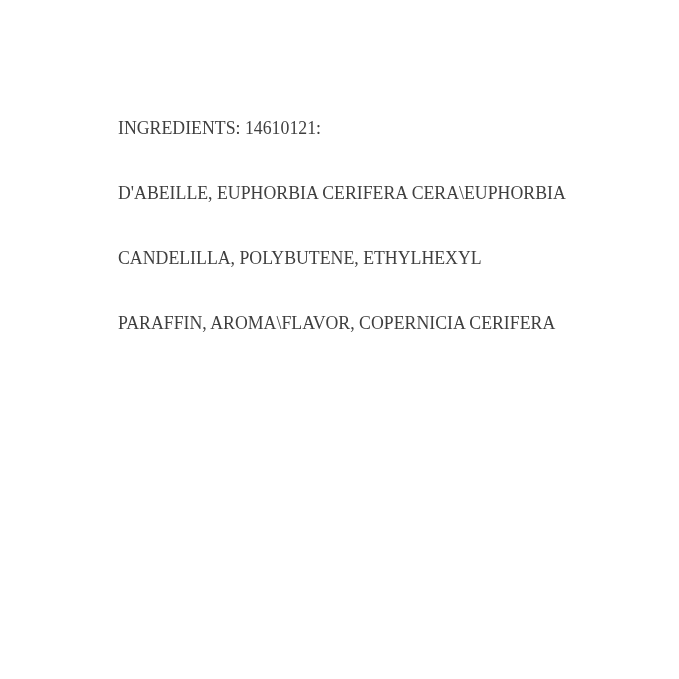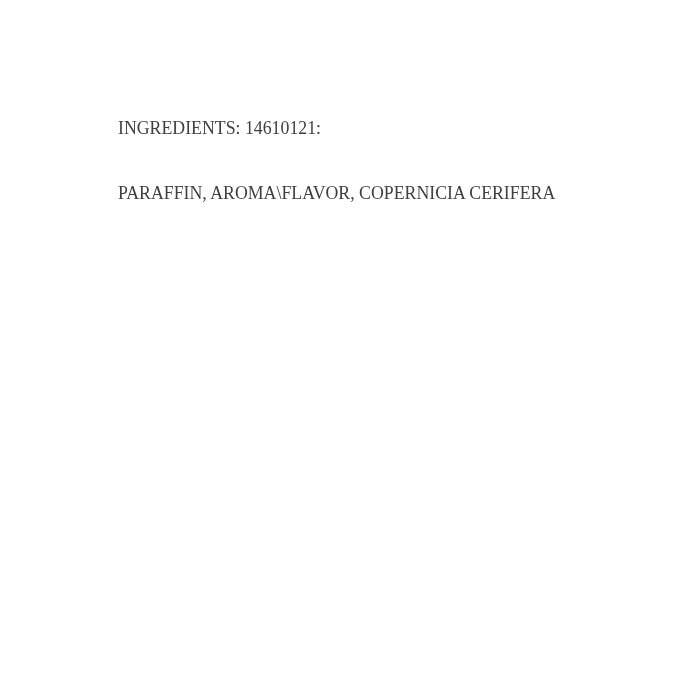--- a/index.html
+++ b/index.html
@@ -34,6 +34,7 @@
 <div class="page">
   <div class="text-block">
     <div class="line">INGREDIENTS: 14610121:</div>
+    <div class="line">D'ABEILLE, EUPHORBIA CERIFERA CERA\EUPHORBIA</div>
     <div class="line">PARAFFIN, AROMA\FLAVOR, COPERNICIA CERIFERA</div>
     
     

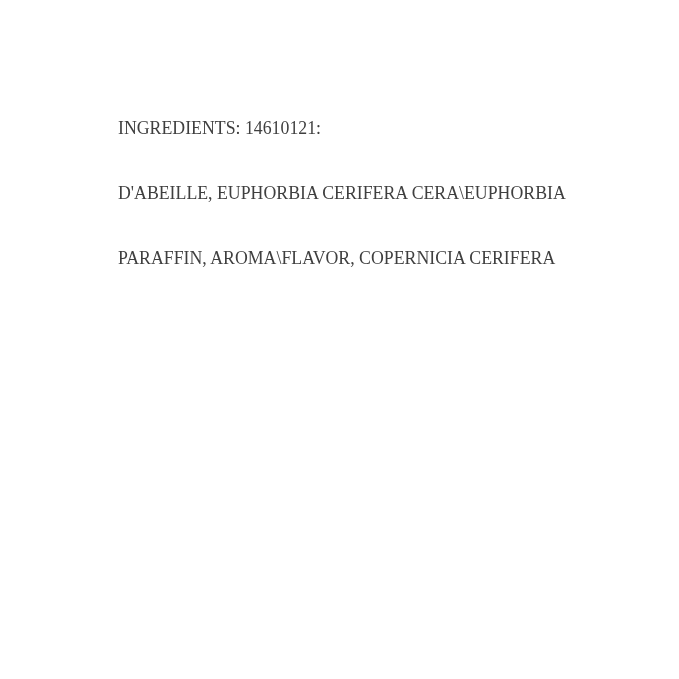--- a/index.html
+++ b/index.html
@@ -35,6 +35,7 @@
   <div class="text-block">
     <div class="line">INGREDIENTS: 14610121:</div>
     <div class="line">D'ABEILLE, EUPHORBIA CERIFERA CERA\EUPHORBIA</div>
+    <div class="line">CANDELILLA, POLYBUTENE, ETHYLHEXYL</div>
     <div class="line">PARAFFIN, AROMA\FLAVOR, COPERNICIA CERIFERA</div>
     
     

